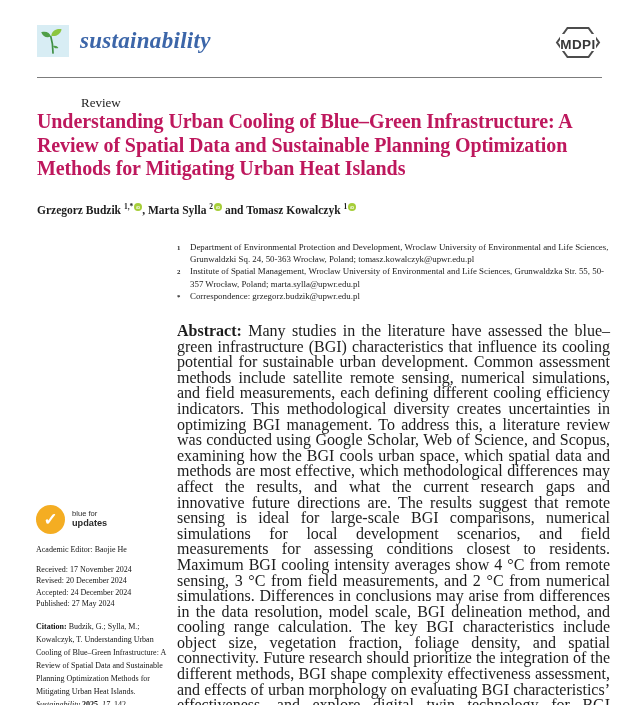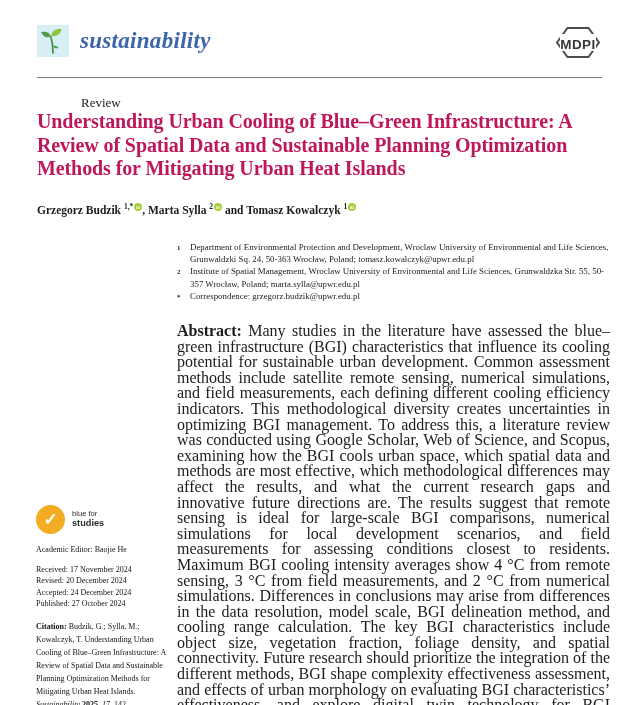--- a/index.html
+++ b/index.html
@@ -110,7 +110,7 @@
         </span>
       <span class="badge-text">
         <span>blue for</span><br>
-        <span class="b2">studies</span>
+        <span class="b2">updates</span>
       </span>
     </div>
 

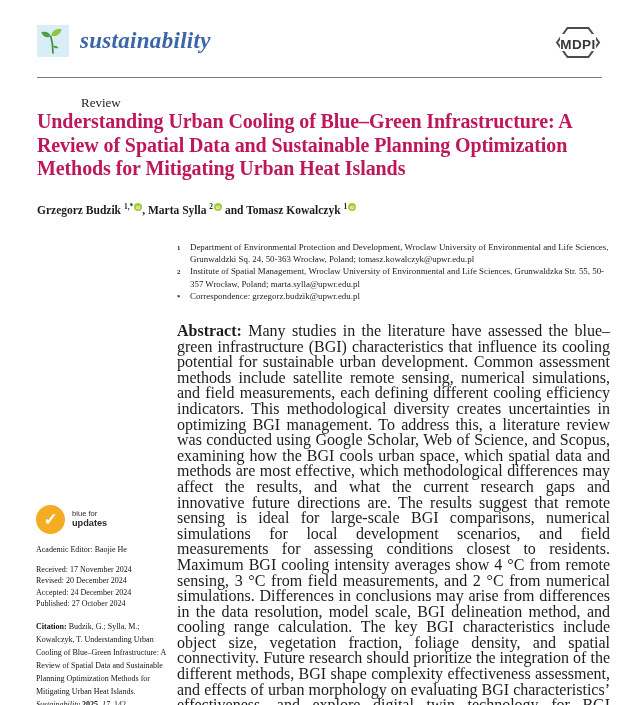--- a/index.html
+++ b/index.html
@@ -120,7 +120,7 @@
       <div>Received: 17 November 2024</div>
       <div>Revised: 20 December 2024</div>
       <div>Accepted: 24 December 2024</div>
-      <div>Published: 27 October 2024</div>
+      <div>Published: 27 May 2024</div>
     </div>
 
     <div class="citation"><span class="lab">Citation:</span>

